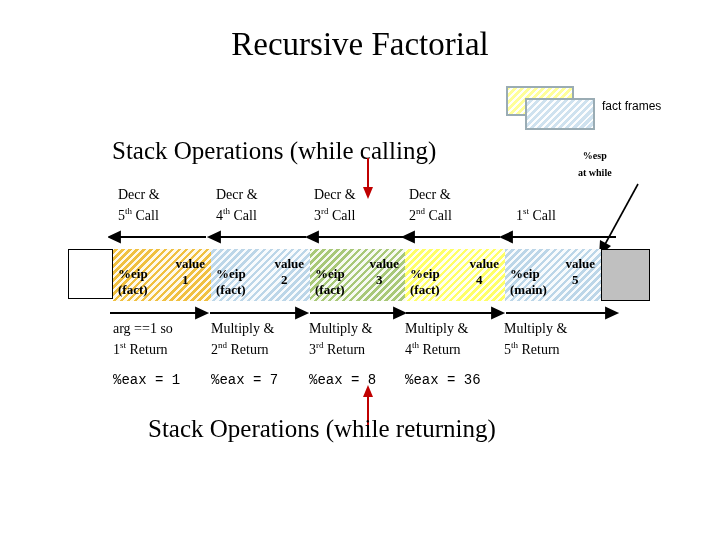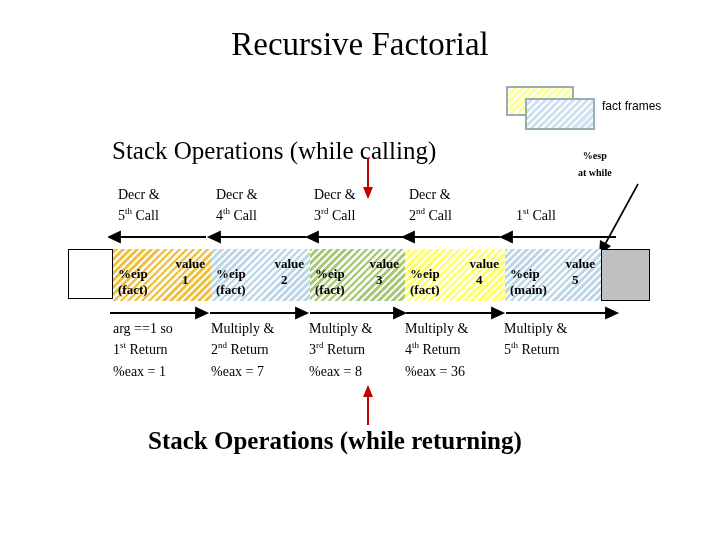--- a/index.html
+++ b/index.html
@@ -202,7 +202,7 @@
     white-space: nowrap;
   }
   .return-label sup { font-size: 9px; vertical-align: super; }
-  .return-label .eax { display: block; margin-top: 5px; }
+  .return-label .eax { display: block; margin-top: 14px; font-family: Liberation Mono, monospace; }
 
   
   #red-arrow-down {

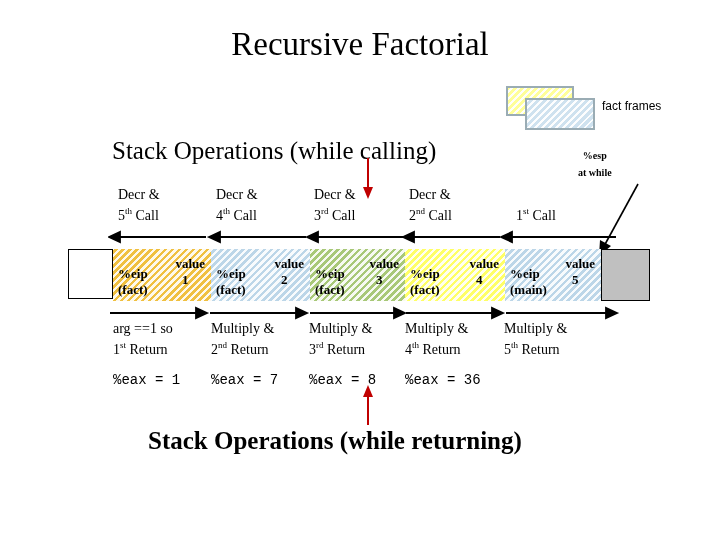--- a/index.html
+++ b/index.html
@@ -40,7 +40,7 @@
     white-space: nowrap;
   }
   #calling-title { left: 112px; top: 136px; text-align: center; }
-  #returning-title { left: 148px; top: 426px; font-weight: bold; }
+  #returning-title { left: 148px; top: 414px; }
 
   
   .legend-box {

